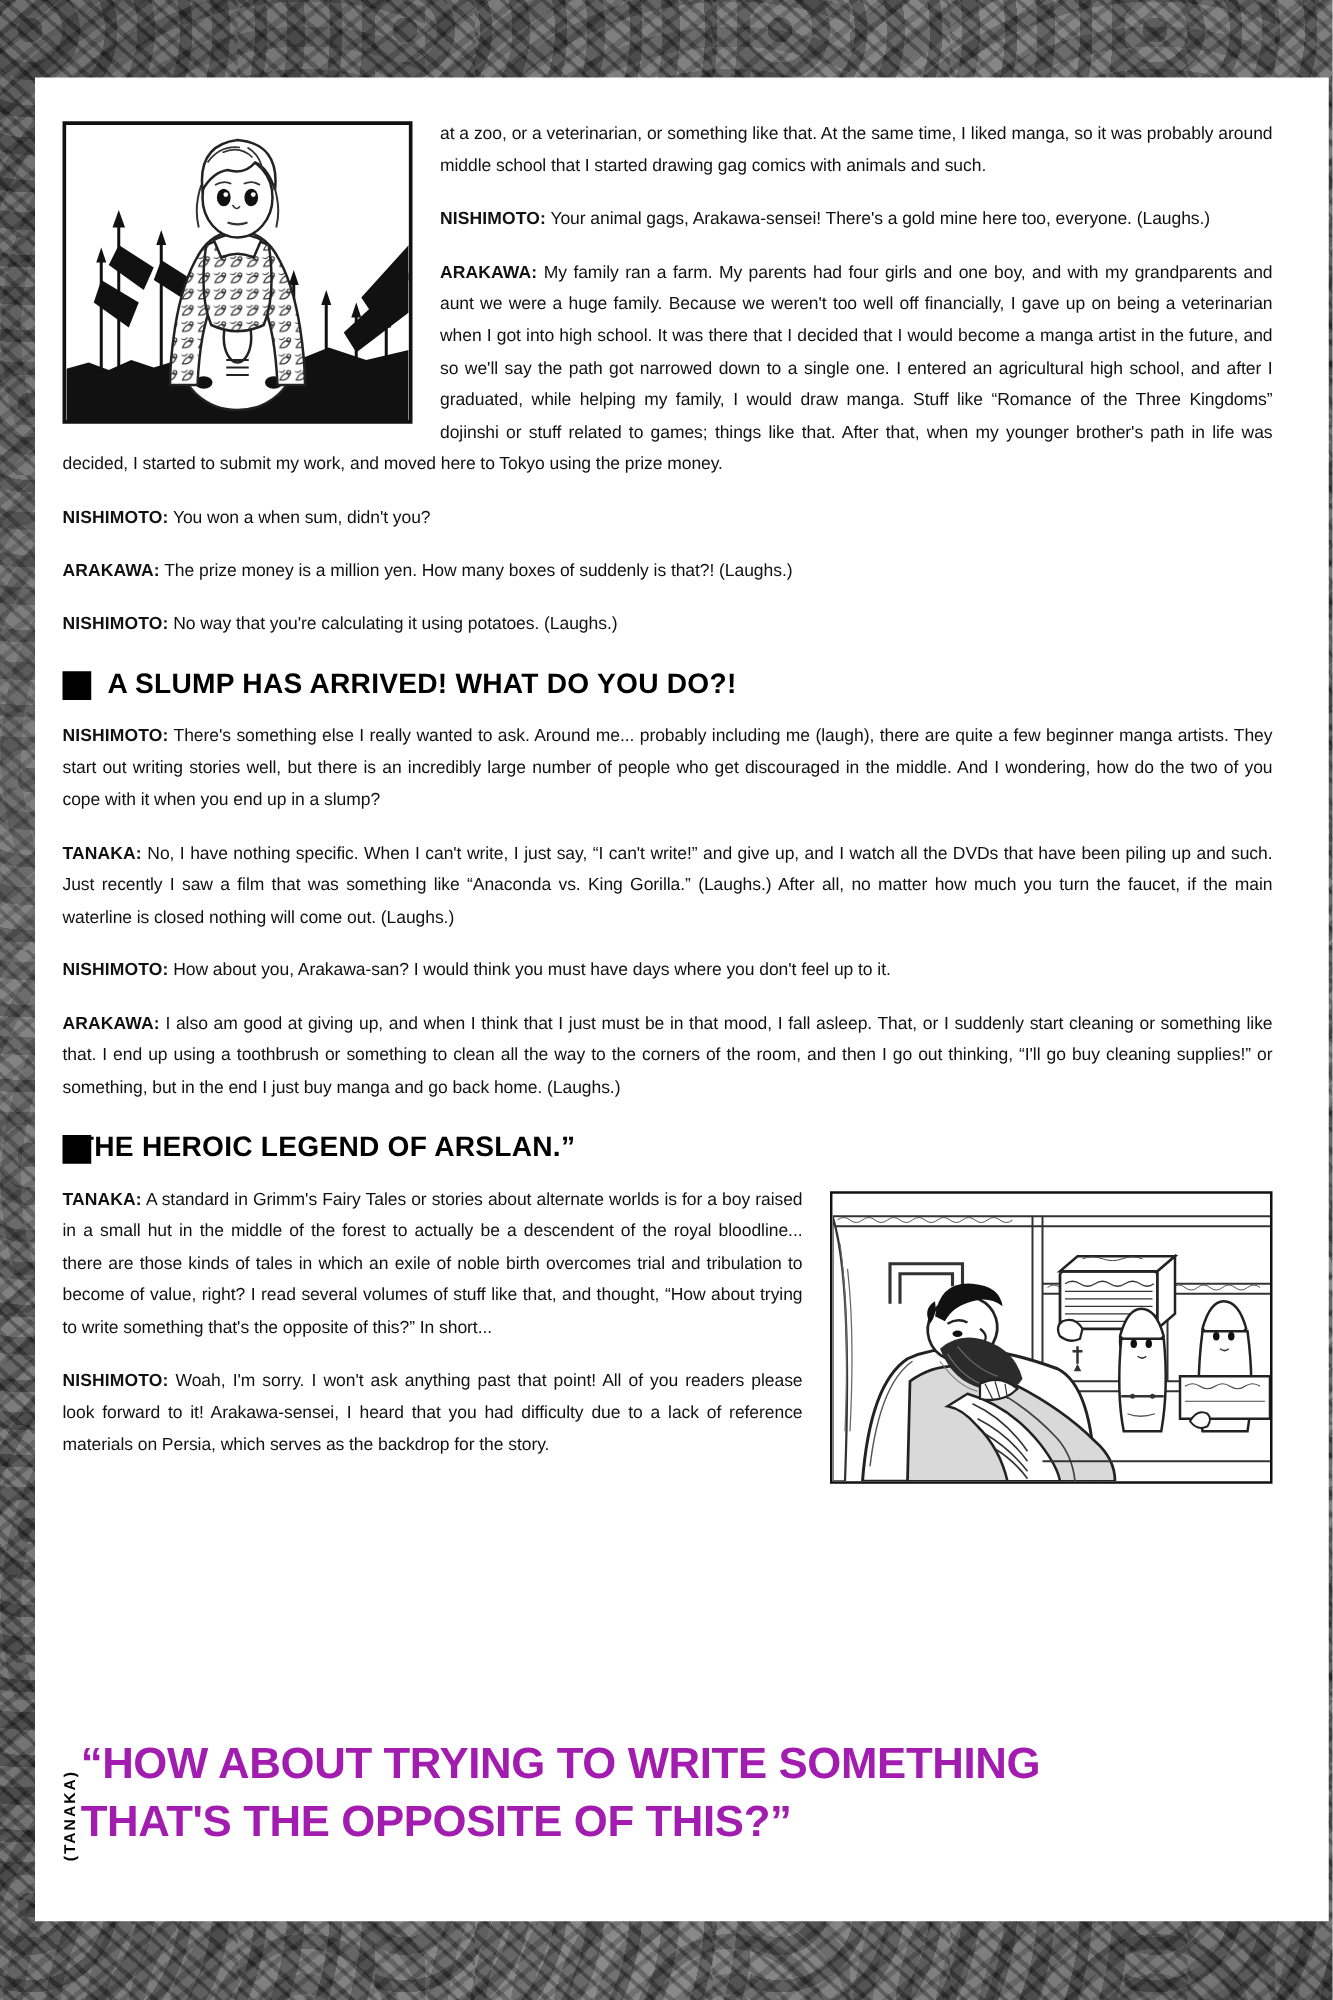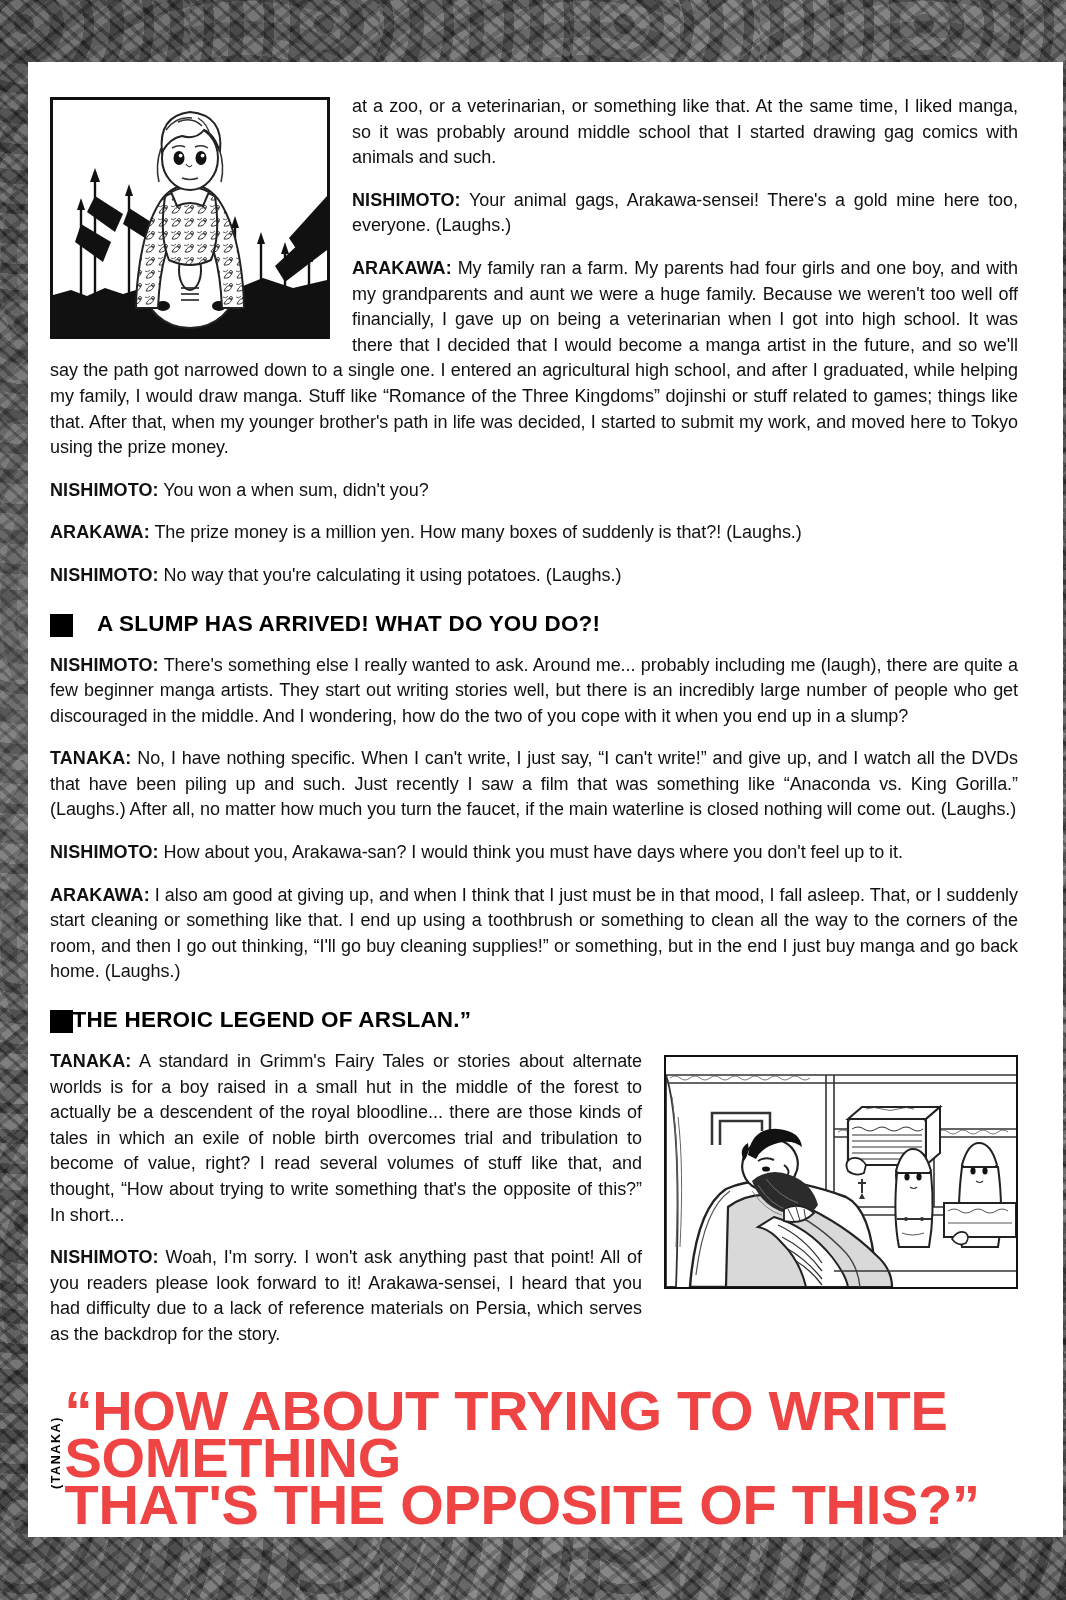--- a/index.html
+++ b/index.html
@@ -62,7 +62,7 @@
 
   
   .para {
-    font-size: 18px;
+    font-size: 14px;
     line-height: 25.6px;
     color: #111111;
     text-align: justify;

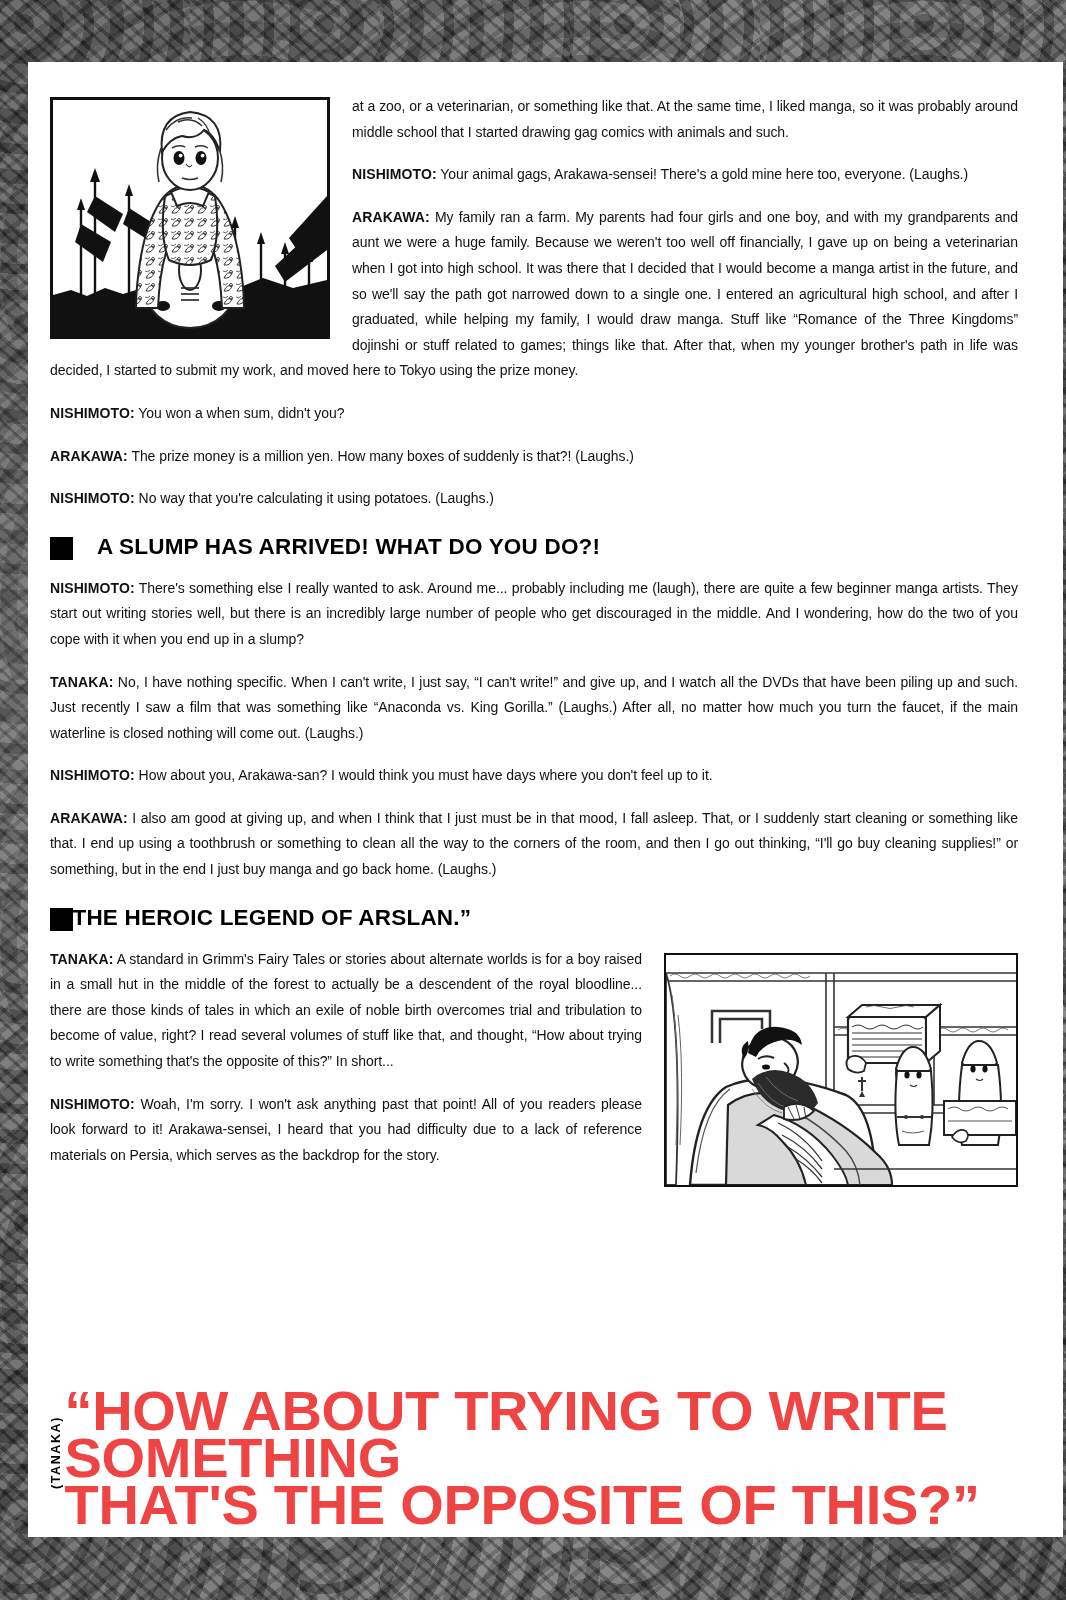--- a/index.html
+++ b/index.html
@@ -92,7 +92,7 @@
   .section-head {
     display: flex;
     align-items: flex-start;
-    gap: 24px;
+    gap: 13px;
     margin: 21px 0 16px 0;
   }
   .head-marker {

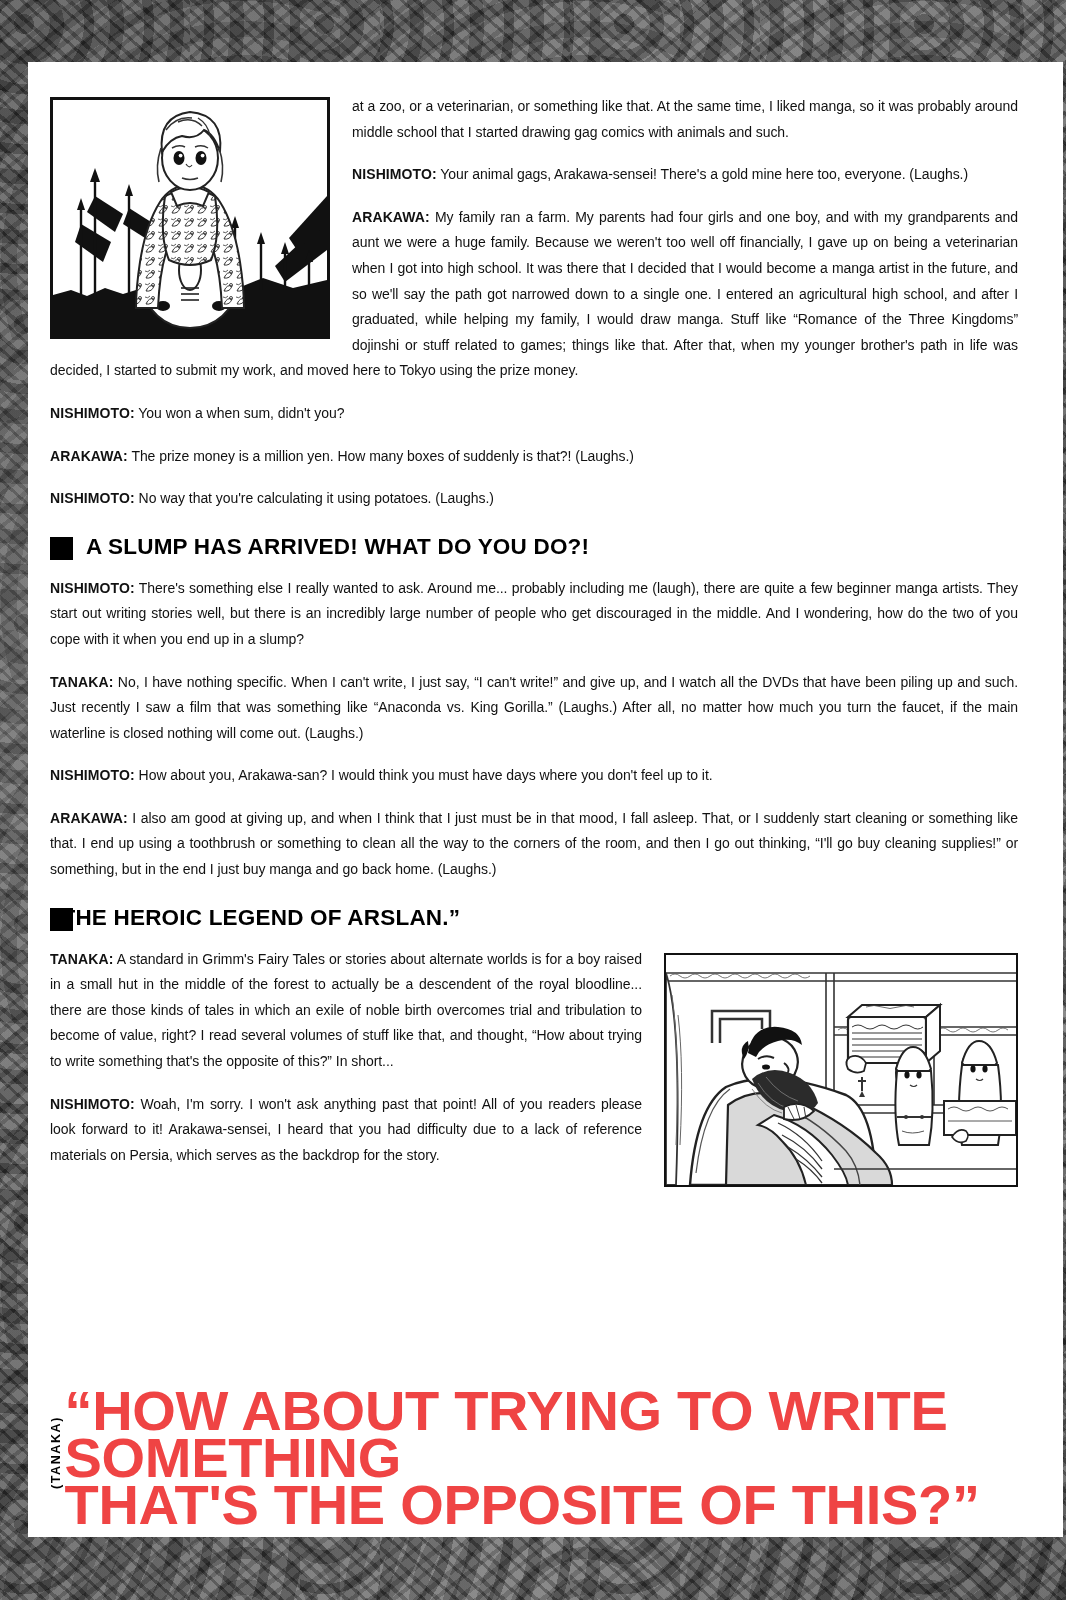--- a/index.html
+++ b/index.html
@@ -145,11 +145,11 @@
     height: 96px;
   }
   .pullquote {
-    font-size: 56px;
+    font-size: 35px;
     font-weight: bold;
     line-height: 47px;
     letter-spacing: -0.3px;
-    color: #ef4444;
+    color: #a21caf;
     margin-left: 2px;
   }
   .pullquote .pq2 { display: block; }

